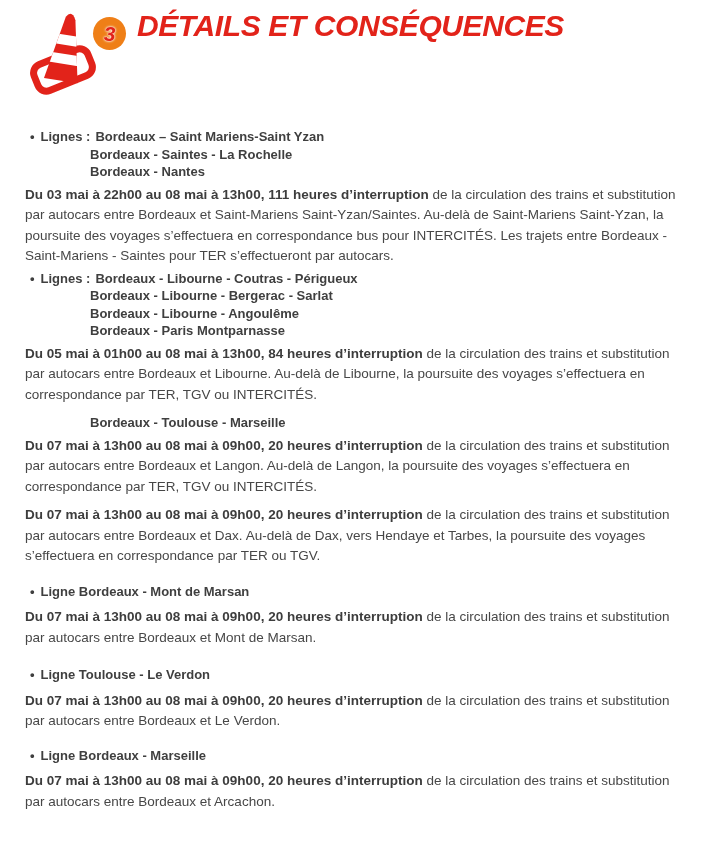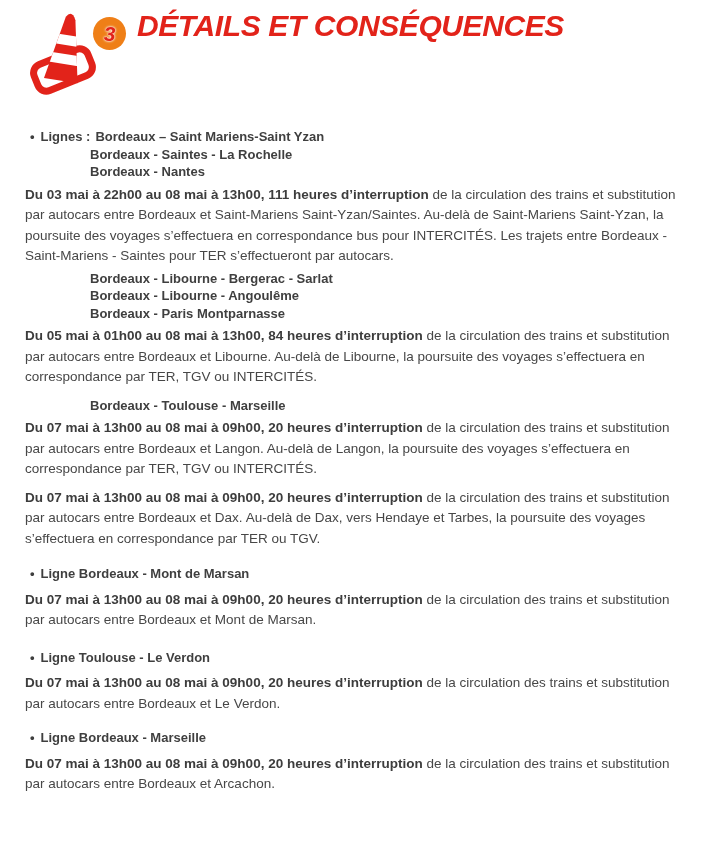--- a/index.html
+++ b/index.html
@@ -88,6 +88,7 @@
 
   <div class="section mb-b">
     <div>
+      <div class="route-line"><span class="bullet">•</span><span class="route-label">Lignes :</span><span>Bordeaux - Libourne - Coutras - Périgueux</span></div>
       <div class="route-line indent">Bordeaux - Libourne - Bergerac - Sarlat</div>
       <div class="route-line indent">Bordeaux - Libourne - Angoulême</div>
       <div class="route-line indent">Bordeaux - Paris Montparnasse</div>

